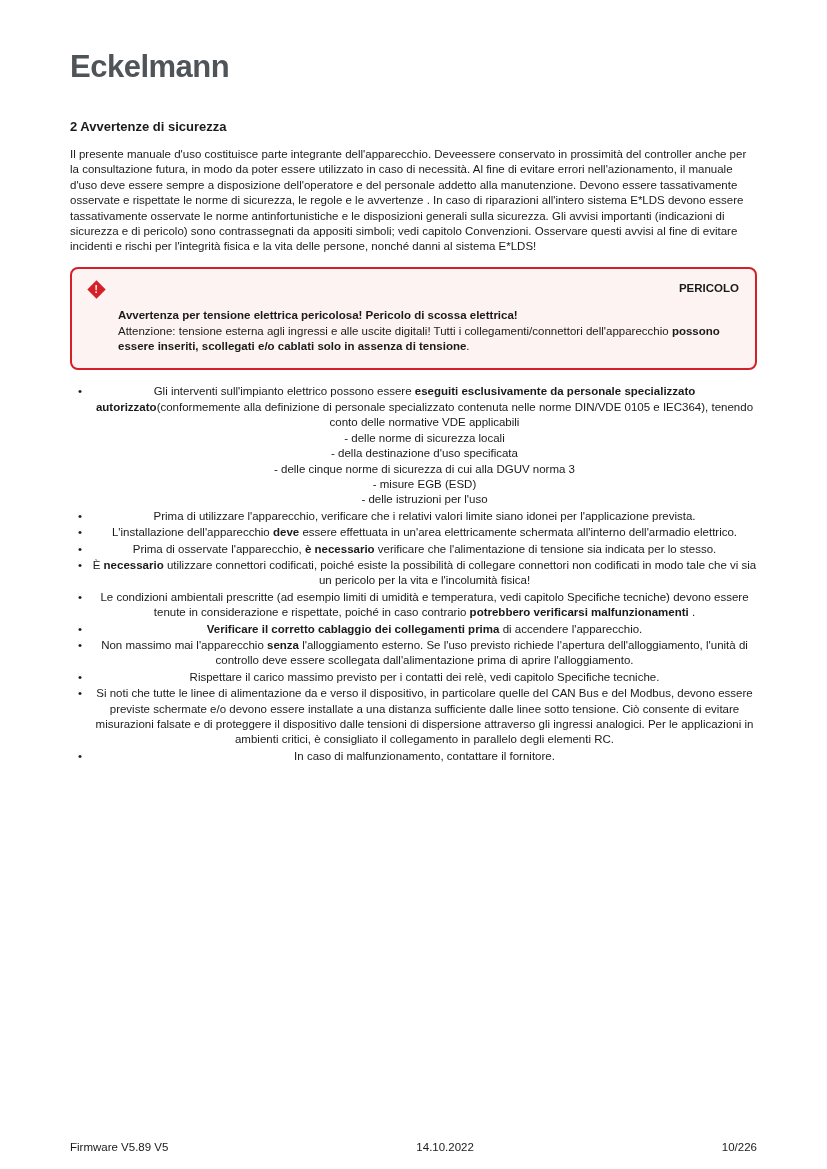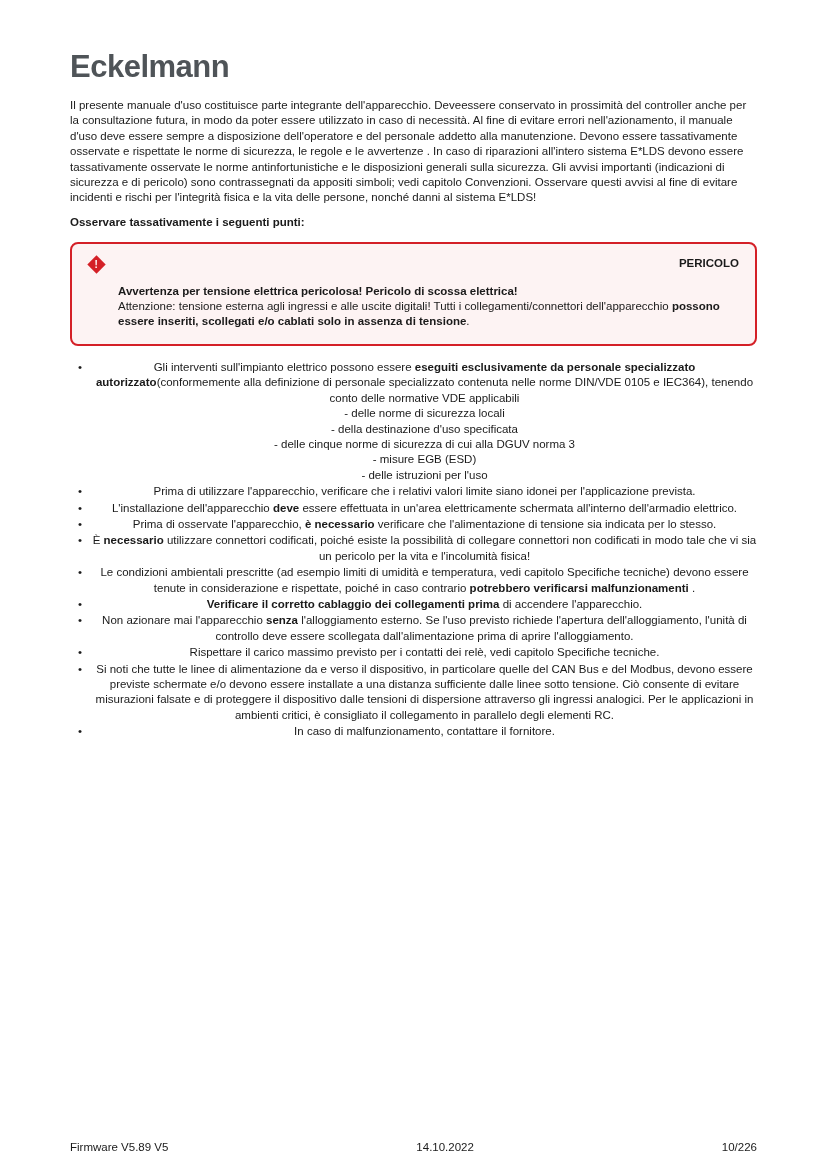--- a/index.html
+++ b/index.html
@@ -113,6 +113,7 @@
   <div class="content">
     <div class="logo">Eckelmann</div>
 
+    <h2 class="heading">2 Avvertenze di sicurezza</h2>
 
     <p class="intro">Il presente manuale d'uso costituisce parte integrante dell'apparecchio. Deveessere conservato in prossimità del controller anche per la consultazione futura, in modo da poter essere utilizzato in caso di necessità. Al fine di evitare errori nell'azionamento, il manuale d'uso deve essere sempre a disposizione dell'operatore e del personale addetto alla manutenzione. Devono essere tassativamente osservate e rispettate le norme di sicurezza, le regole e le avvertenze . In caso di riparazioni all'intero sistema E*LDS devono essere tassativamente osservate le norme antinfortunistiche e le disposizioni generali sulla sicurezza. Gli avvisi importanti (indicazioni di sicurezza e di pericolo) sono contrassegnati da appositi simboli; vedi capitolo Convenzioni. Osservare questi avvisi al fine di evitare incidenti e rischi per l'integrità fisica e la vita delle persone, nonché danni al sistema E*LDS!</p>
 

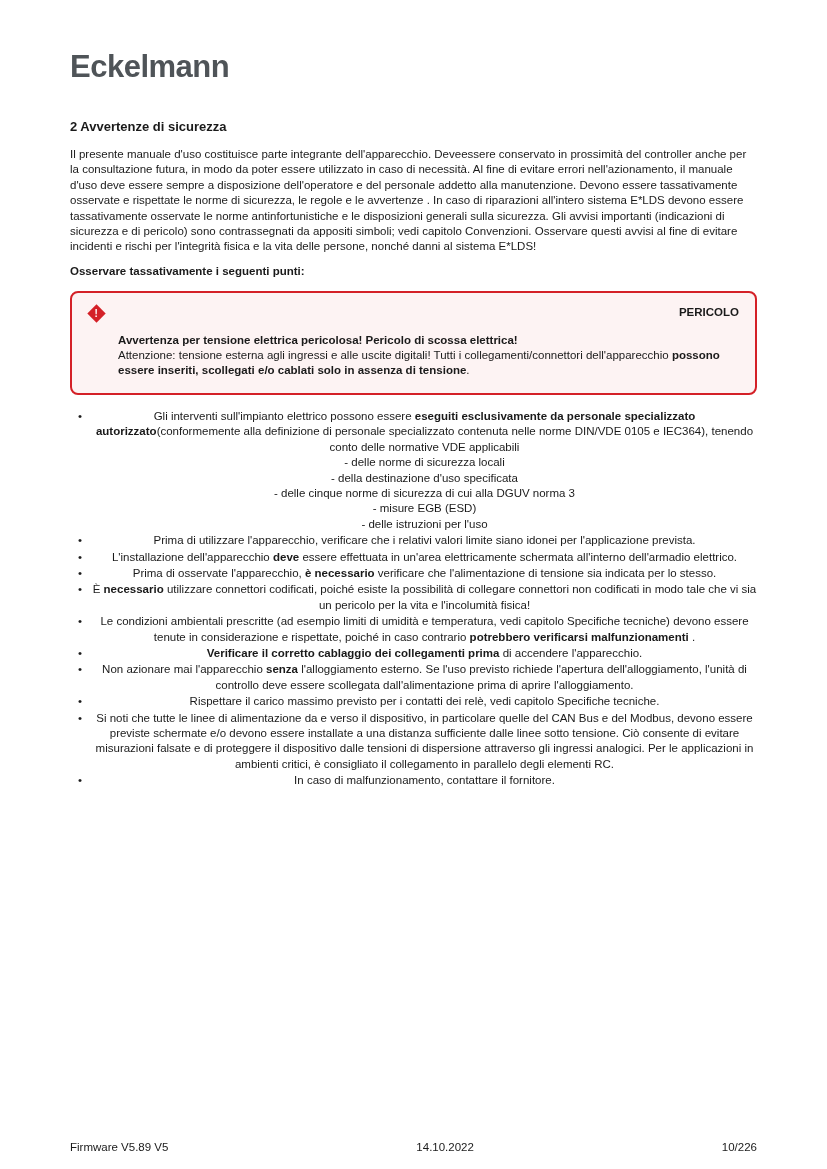--- a/index.html
+++ b/index.html
@@ -117,7 +117,6 @@
 
     <p class="intro">Il presente manuale d'uso costituisce parte integrante dell'apparecchio. Deveessere conservato in prossimità del controller anche per la consultazione futura, in modo da poter essere utilizzato in caso di necessità. Al fine di evitare errori nell'azionamento, il manuale d'uso deve essere sempre a disposizione dell'operatore e del personale addetto alla manutenzione. Devono essere tassativamente osservate e rispettate le norme di sicurezza, le regole e le avvertenze . In caso di riparazioni all'intero sistema E*LDS devono essere tassativamente osservate le norme antinfortunistiche e le disposizioni generali sulla sicurezza. Gli avvisi importanti (indicazioni di sicurezza e di pericolo) sono contrassegnati da appositi simboli; vedi capitolo Convenzioni. Osservare questi avvisi al fine di evitare incidenti e rischi per l'integrità fisica e la vita delle persone, nonché danni al sistema E*LDS!</p>
 
-    <p class="observe">Osservare tassativamente i seguenti punti:</p>
 
     <div class="danger-box">
       <div class="danger-icon-cell">

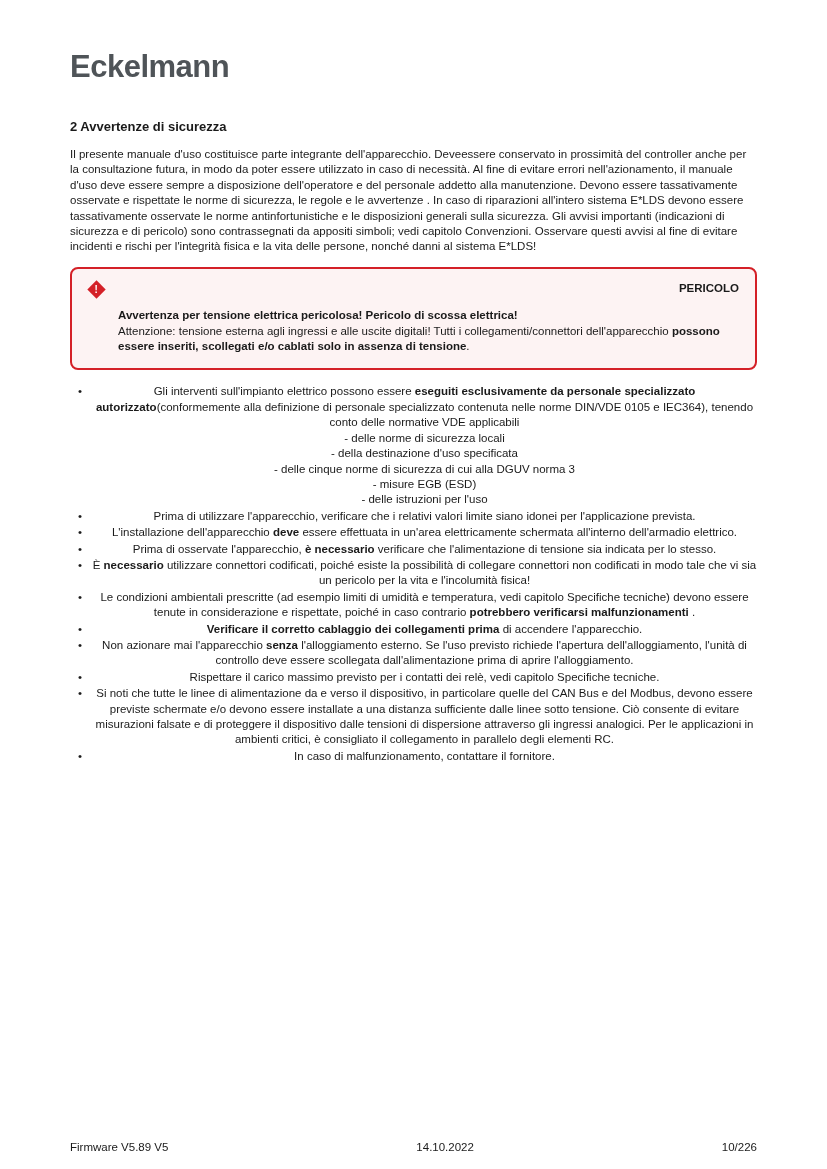--- a/index.html
+++ b/index.html
@@ -144,7 +144,7 @@
         <li><span>È </span><span class="b">necessario</span><span> utilizzare connettori codificati, poiché esiste la possibilità di collegare connettori non codificati in modo tale che vi sia un pericolo per la vita e l'incolumità fisica!</span></li>
         <li><span>Le condizioni ambientali prescritte (ad esempio limiti di umidità e temperatura, vedi capitolo Specifiche tecniche) devono essere tenute in considerazione e rispettate, poiché in caso contrario </span><span class="b">potrebbero verificarsi malfunzionamenti</span><span> .</span></li>
         <li><span class="b">Verificare il corretto cablaggio dei collegamenti prima</span><span> di accendere l'apparecchio.</span></li>
-        <li><span>Non azionare mai l'apparecchio </span><span class="b">senza</span><span> l'alloggiamento esterno. Se l'uso previsto richiede l'apertura dell'alloggiamento, l'unità di controllo deve essere scollegata dall'alimentazione prima di aprire l'alloggiamento.</span></li>
+        <li><span>Non massimo mai l'apparecchio </span><span class="b">senza</span><span> l'alloggiamento esterno. Se l'uso previsto richiede l'apertura dell'alloggiamento, l'unità di controllo deve essere scollegata dall'alimentazione prima di aprire l'alloggiamento.</span></li>
         <li><span>Rispettare il carico massimo previsto per i contatti dei relè, vedi capitolo Specifiche tecniche.</span></li>
         <li><span>Si noti che tutte le linee di alimentazione da e verso il dispositivo, in particolare quelle del CAN Bus e del Modbus, devono essere previste schermate e/o devono essere installate a una distanza sufficiente dalle linee sotto tensione. Ciò consente di evitare misurazioni falsate e di proteggere il dispositivo dalle tensioni di dispersione attraverso gli ingressi analogici. Per le applicazioni in ambienti critici, è consigliato il collegamento in parallelo degli elementi RC.</span></li>
         <li><span>In caso di malfunzionamento, contattare il fornitore.</span></li>

